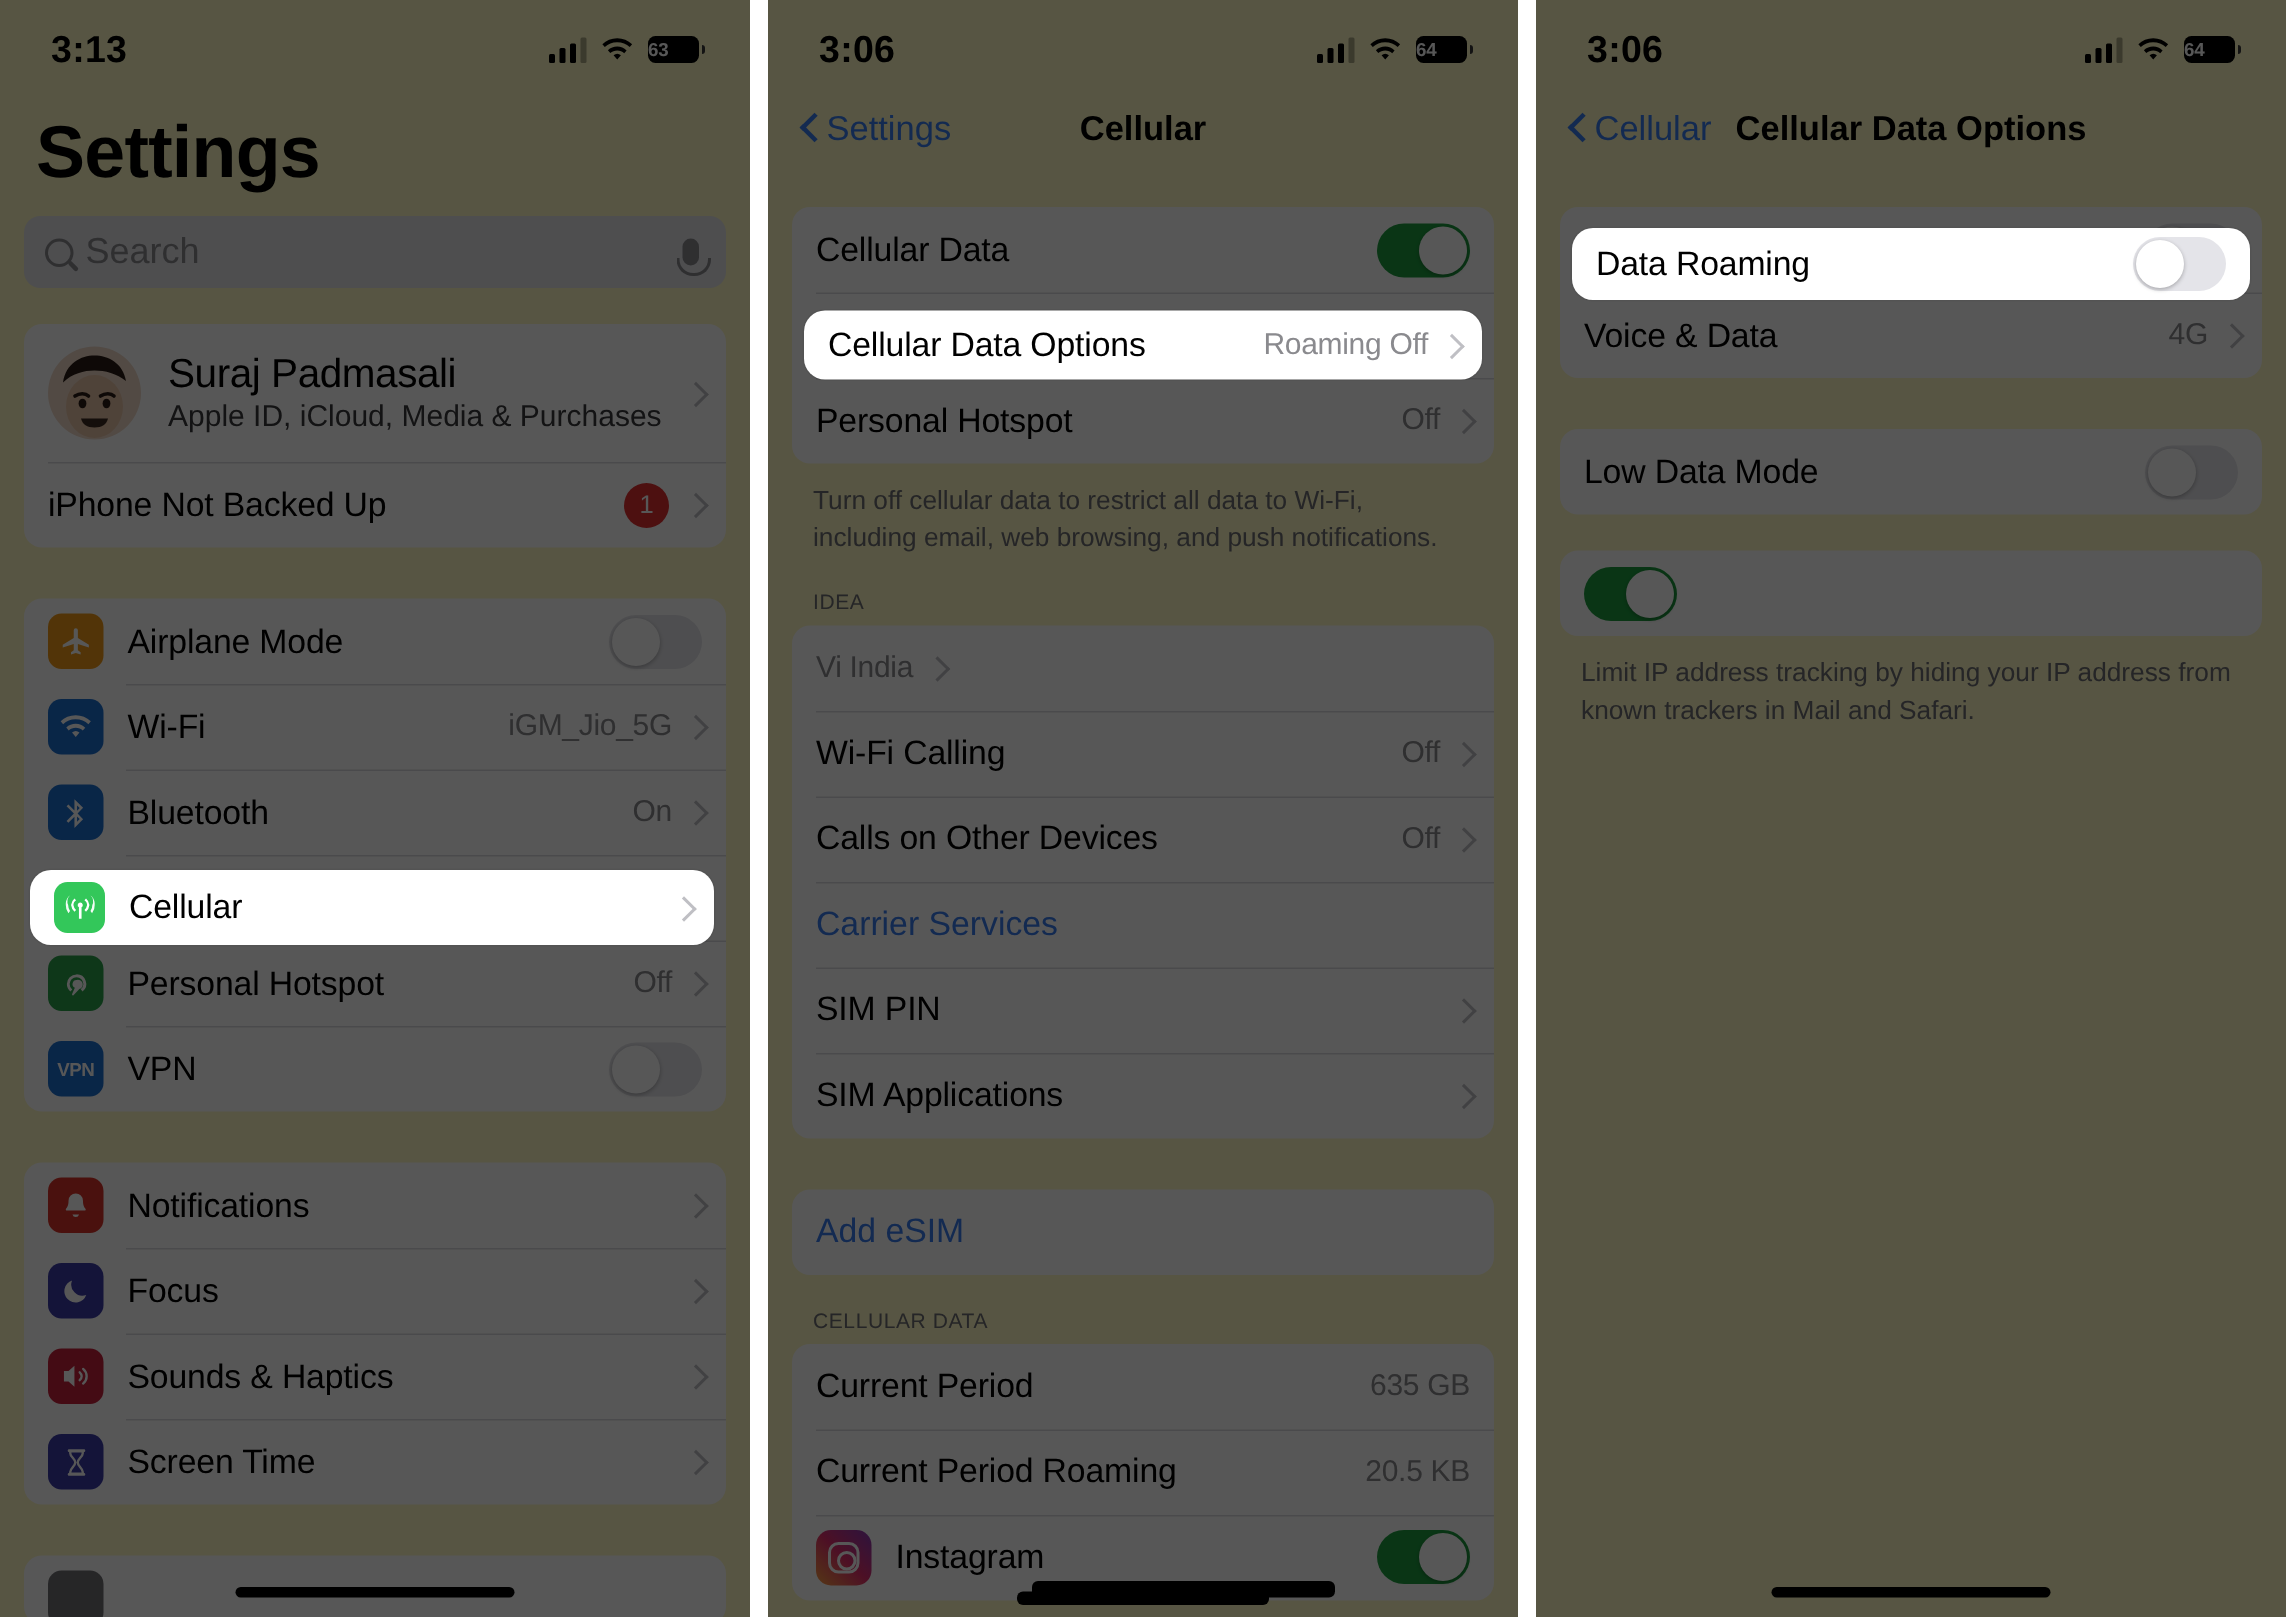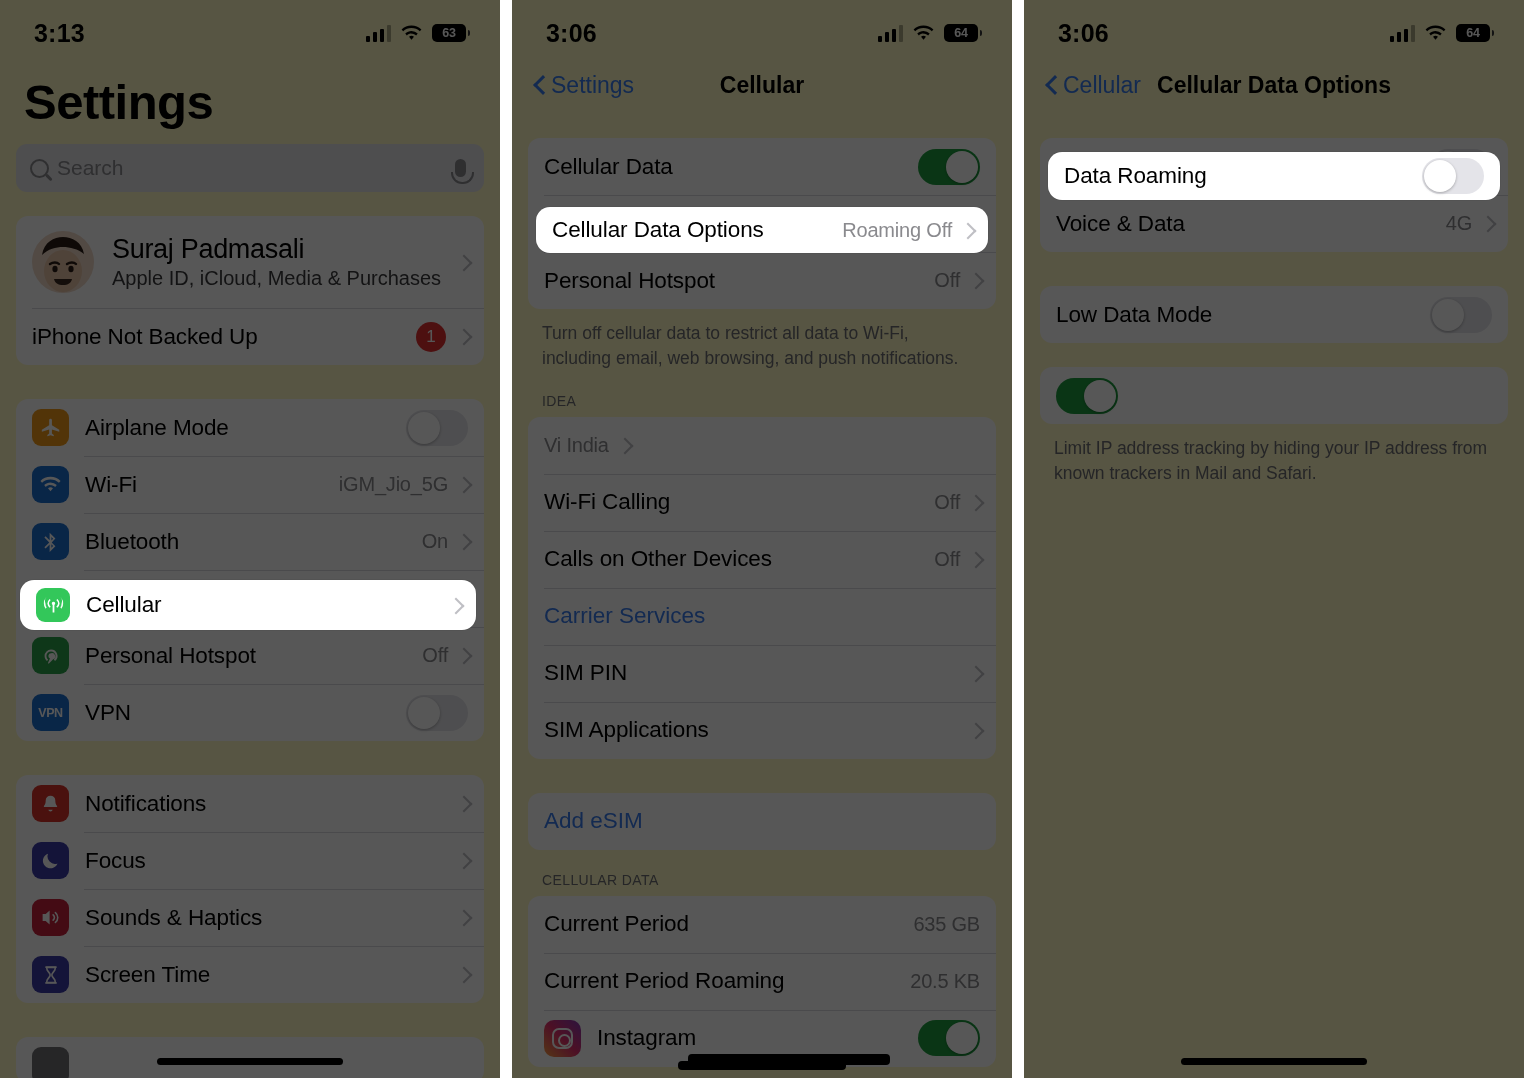--- a/index.html
+++ b/index.html
@@ -61,7 +61,7 @@
     width: 34px; height: 18px;
     border-radius: 5px;
     background: #000;
-    display: flex; align-items: center; justify-content: center;
+    display: flex; align-items: center; justify-content: flex-start;
     position: relative;
   }
   .batt span { color:#fff; font-size: 12.5px; font-weight: bold; letter-spacing:-0.2px;}

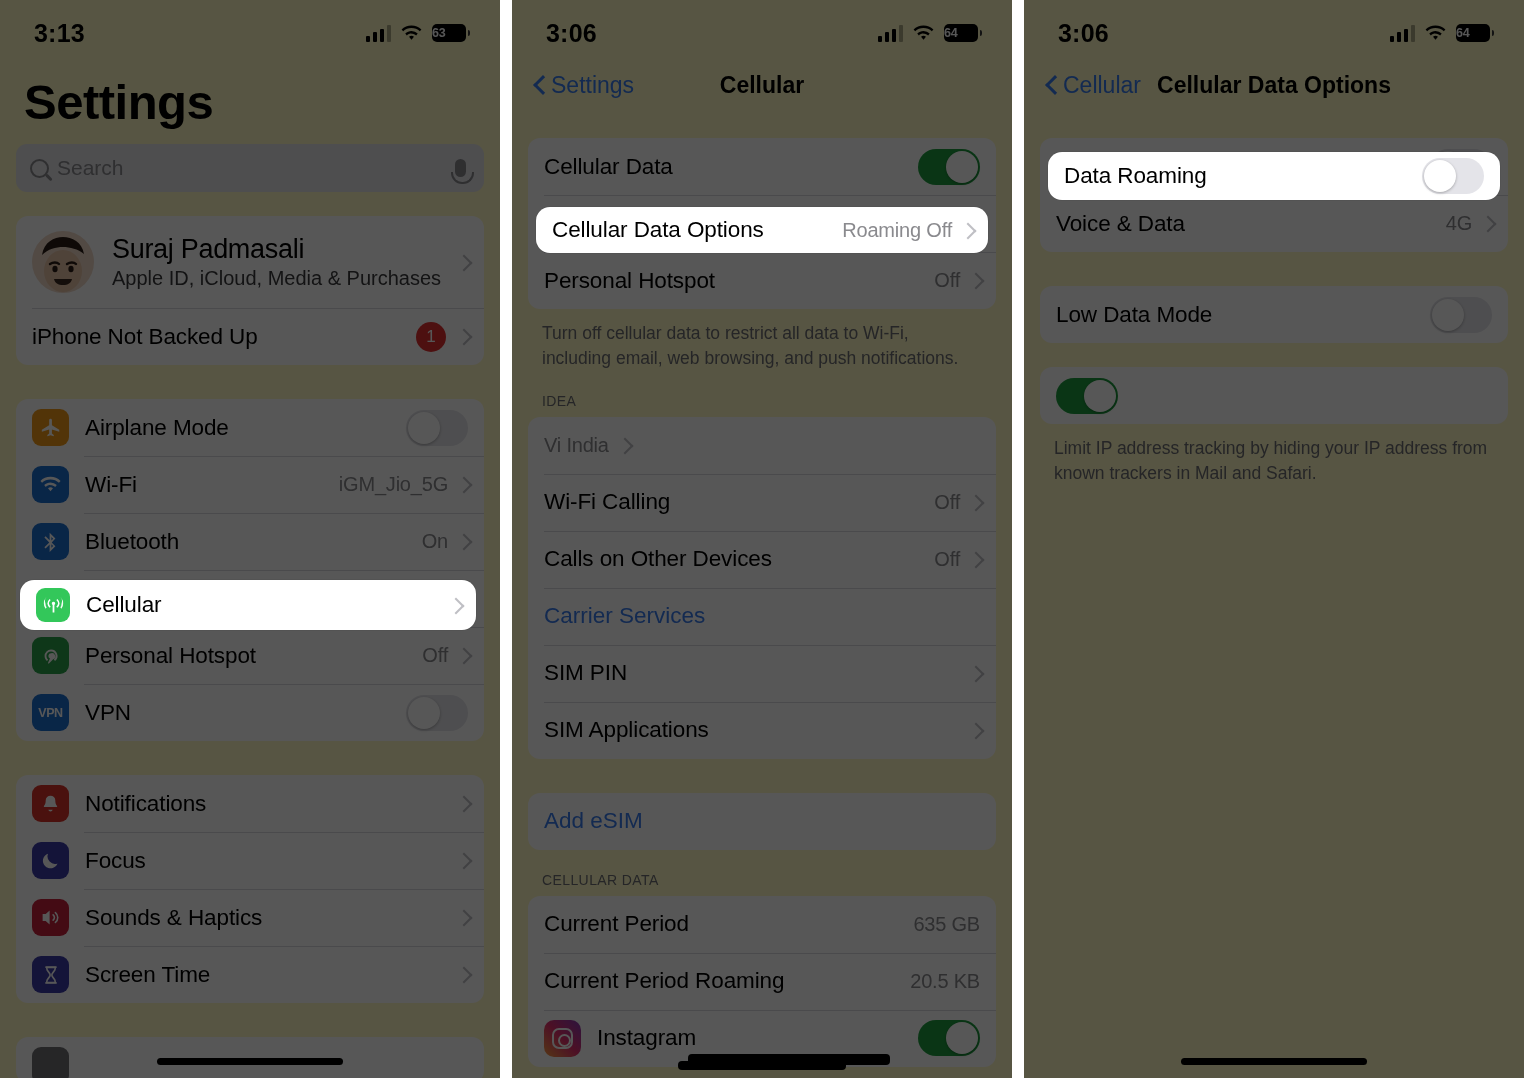--- a/index.html
+++ b/index.html
@@ -125,7 +125,7 @@
     width:8px; height:2.5px; background:#8a8a8e; transform:rotate(45deg);
     border-radius:2px;
   }
-  .search-ph { color:#8a8a8e; font-size: 21px; flex:1; }
+  .search-ph { color:#8a8a8e; font-size: 24px; flex:1; }
   .mic {
     width: 11px; height: 18px; background:#8a8a8e; border-radius:6px;
     position:relative; margin-right:4px;

